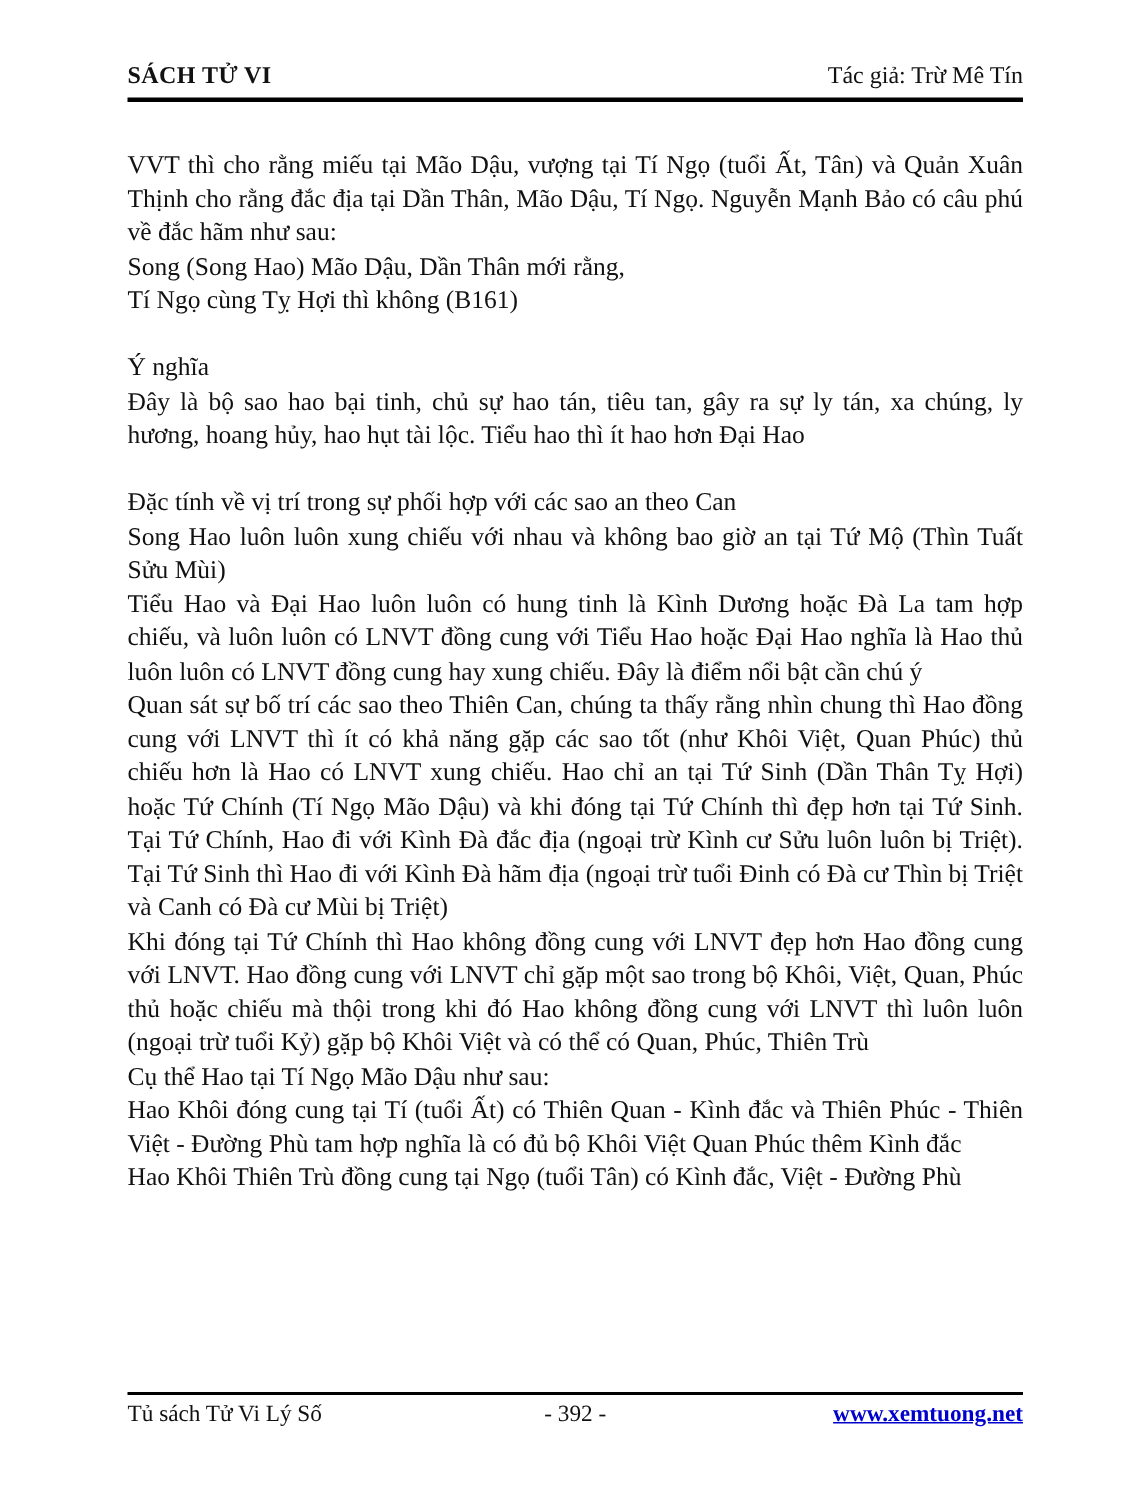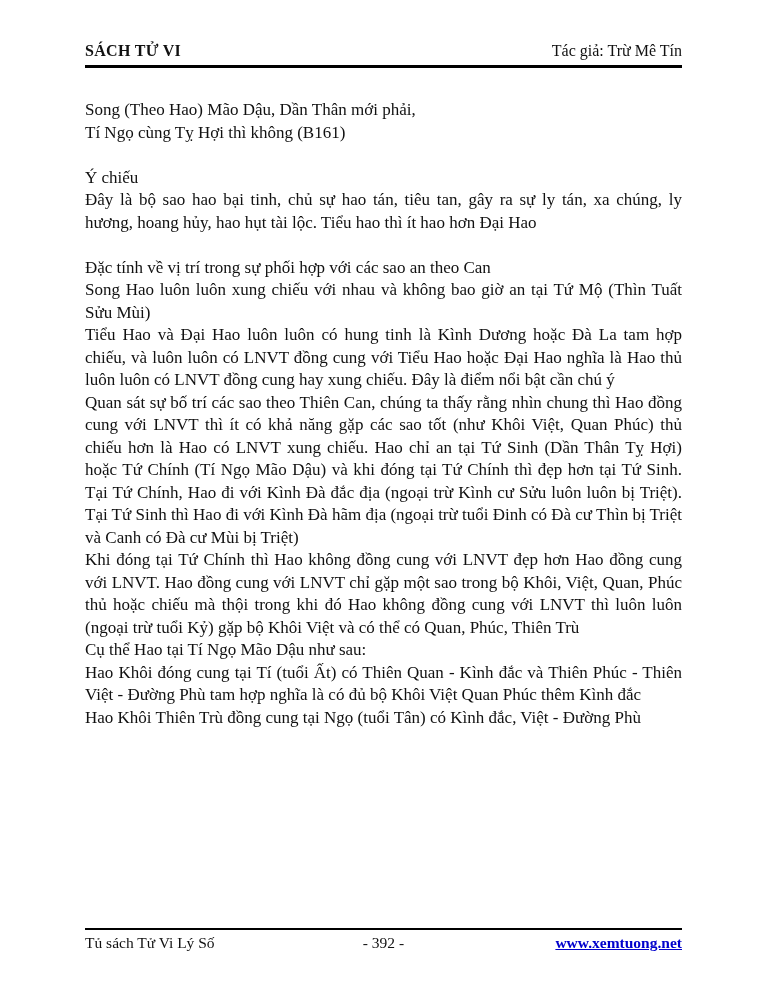--- a/index.html
+++ b/index.html
@@ -86,6 +86,7 @@
   </div>
 
   <div class="page-body">
+    <p>VVT thì cho rằng miếu tại Mão Dậu, vượng tại Tí Ngọ (tuổi Ất, Tân) và Quản Xuân Thịnh cho rằng đắc địa tại Dần Thân, Mão Dậu, Tí Ngọ. Nguyễn Mạnh Bảo có câu phú về đắc hãm như sau:</p>
     <p>Song (Theo Hao) Mão Dậu, Dần Thân mới phải,</p>
     <p>Tí Ngọ cùng Tỵ Hợi thì không (B161)</p>
     <p class="gap">Ý chiếu</p>

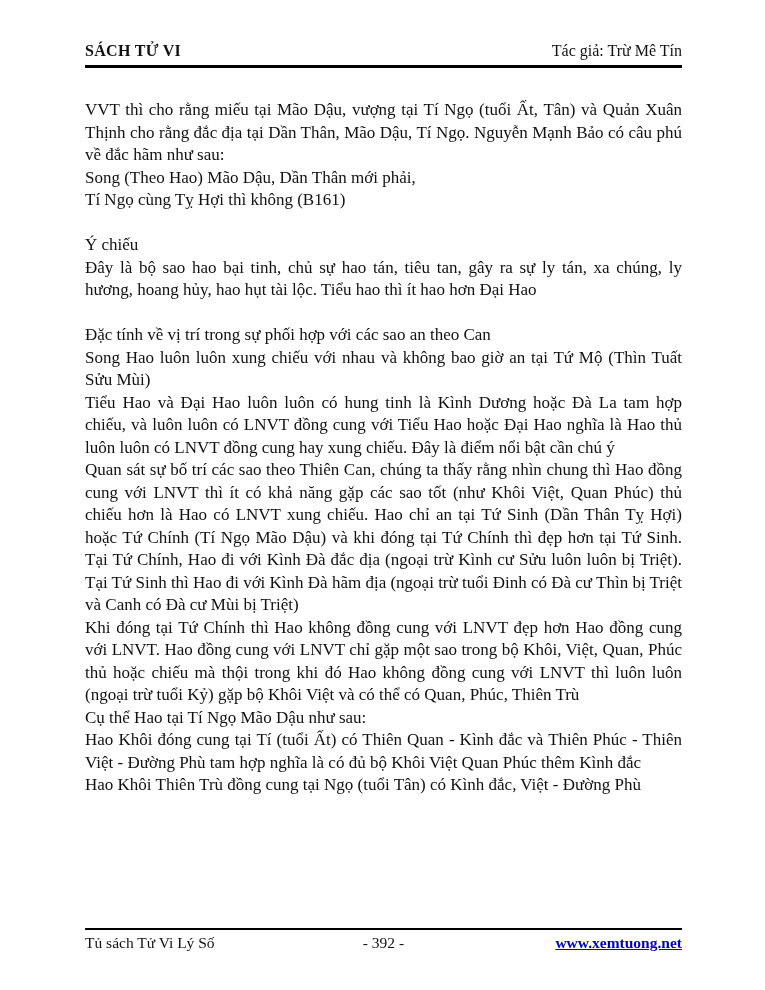--- a/index.html
+++ b/index.html
@@ -87,7 +87,7 @@
 
   <div class="page-body">
     <p>VVT thì cho rằng miếu tại Mão Dậu, vượng tại Tí Ngọ (tuổi Ất, Tân) và Quản Xuân Thịnh cho rằng đắc địa tại Dần Thân, Mão Dậu, Tí Ngọ. Nguyễn Mạnh Bảo có câu phú về đắc hãm như sau:</p>
-    <p>Song (Theo Hao) Mão Dậu, Dần Thân mới phải,</p>
+    <p>Song (Song Hao) Mão Dậu, Dần Thân mới rằng,</p>
     <p>Tí Ngọ cùng Tỵ Hợi thì không (B161)</p>
     <p class="gap">Ý chiếu</p>
     <p>Đây là bộ sao hao bại tinh, chủ sự hao tán, tiêu tan, gây ra sự ly tán, xa chúng, ly hương, hoang hủy, hao hụt tài lộc. Tiểu hao thì ít hao hơn Đại Hao</p>

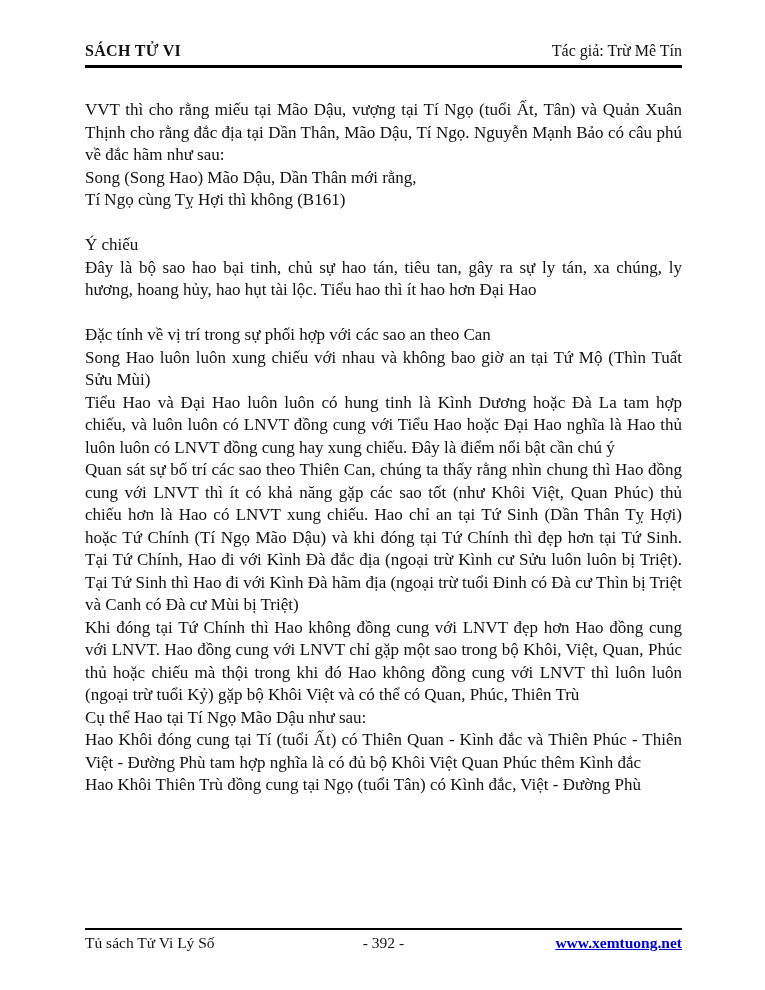--- a/index.html
+++ b/index.html
@@ -89,7 +89,7 @@
     <p>VVT thì cho rằng miếu tại Mão Dậu, vượng tại Tí Ngọ (tuổi Ất, Tân) và Quản Xuân Thịnh cho rằng đắc địa tại Dần Thân, Mão Dậu, Tí Ngọ. Nguyễn Mạnh Bảo có câu phú về đắc hãm như sau:</p>
     <p>Song (Song Hao) Mão Dậu, Dần Thân mới rằng,</p>
     <p>Tí Ngọ cùng Tỵ Hợi thì không (B161)</p>
-    <p class="gap">Ý chiếu</p>
+    <p class="gap">Ý nghĩa</p>
     <p>Đây là bộ sao hao bại tinh, chủ sự hao tán, tiêu tan, gây ra sự ly tán, xa chúng, ly hương, hoang hủy, hao hụt tài lộc. Tiểu hao thì ít hao hơn Đại Hao</p>
     <p class="gap">Đặc tính về vị trí trong sự phối hợp với các sao an theo Can</p>
     <p>Song Hao luôn luôn xung chiếu với nhau và không bao giờ an tại Tứ Mộ (Thìn Tuất Sửu Mùi)</p>

